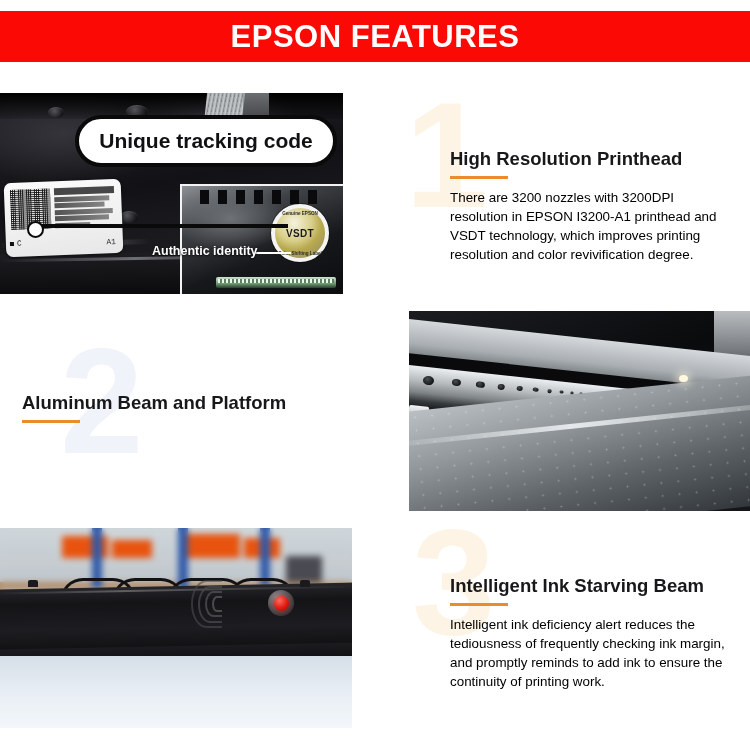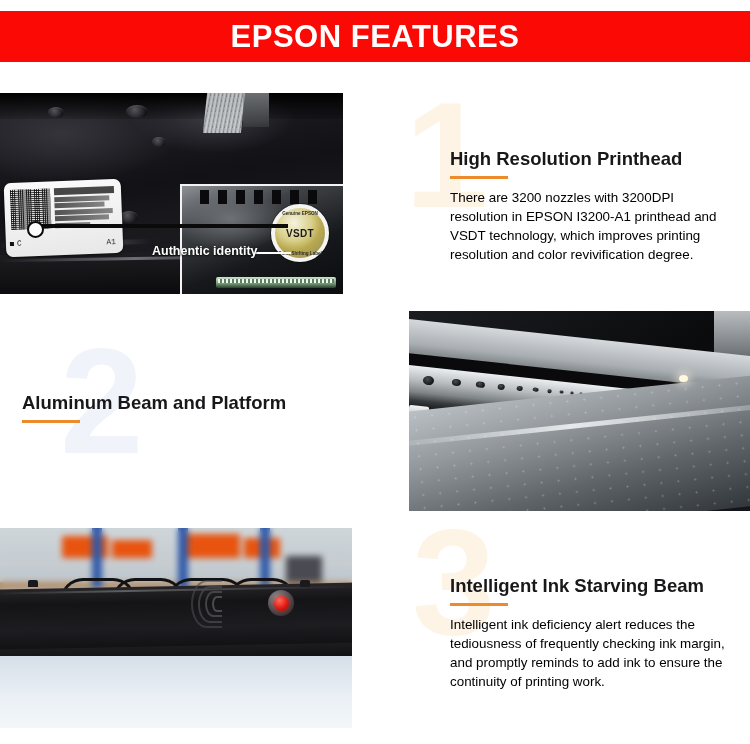--- a/index.html
+++ b/index.html
@@ -633,6 +633,9 @@
   <div class="ph-leader-line"></div>
   <div class="ph-leader-dot"></div>
 
+  <div class="ph-pill">
+    <span>Unique tracking code</span>
+  </div>
 
   <div class="ph-inset">
     <div class="ph-inset-teeth"></div>

